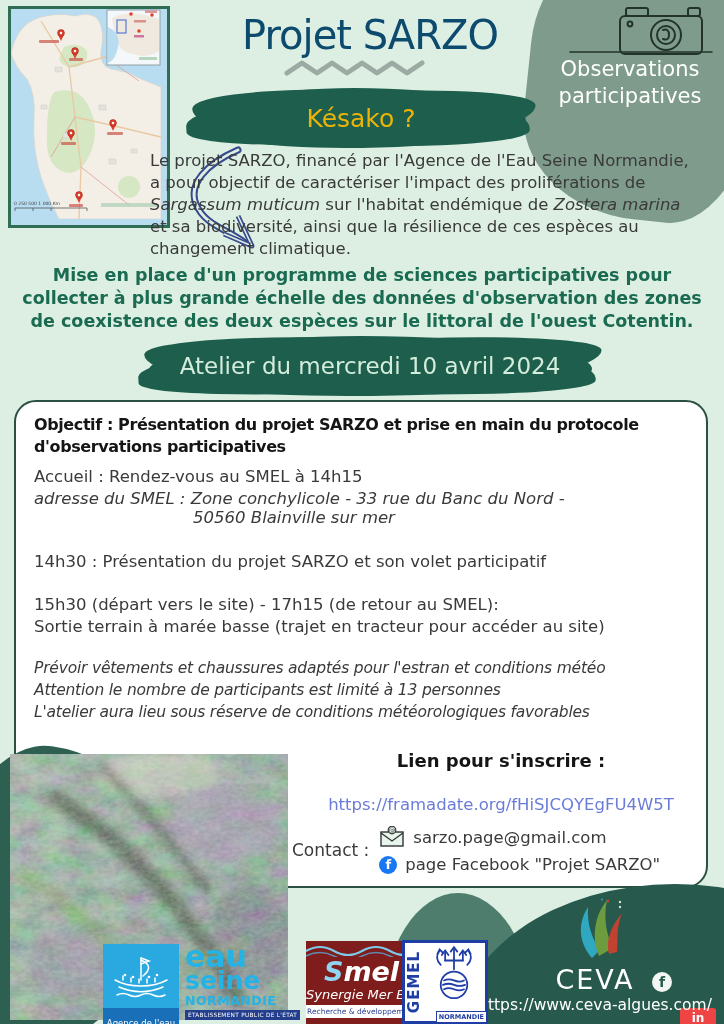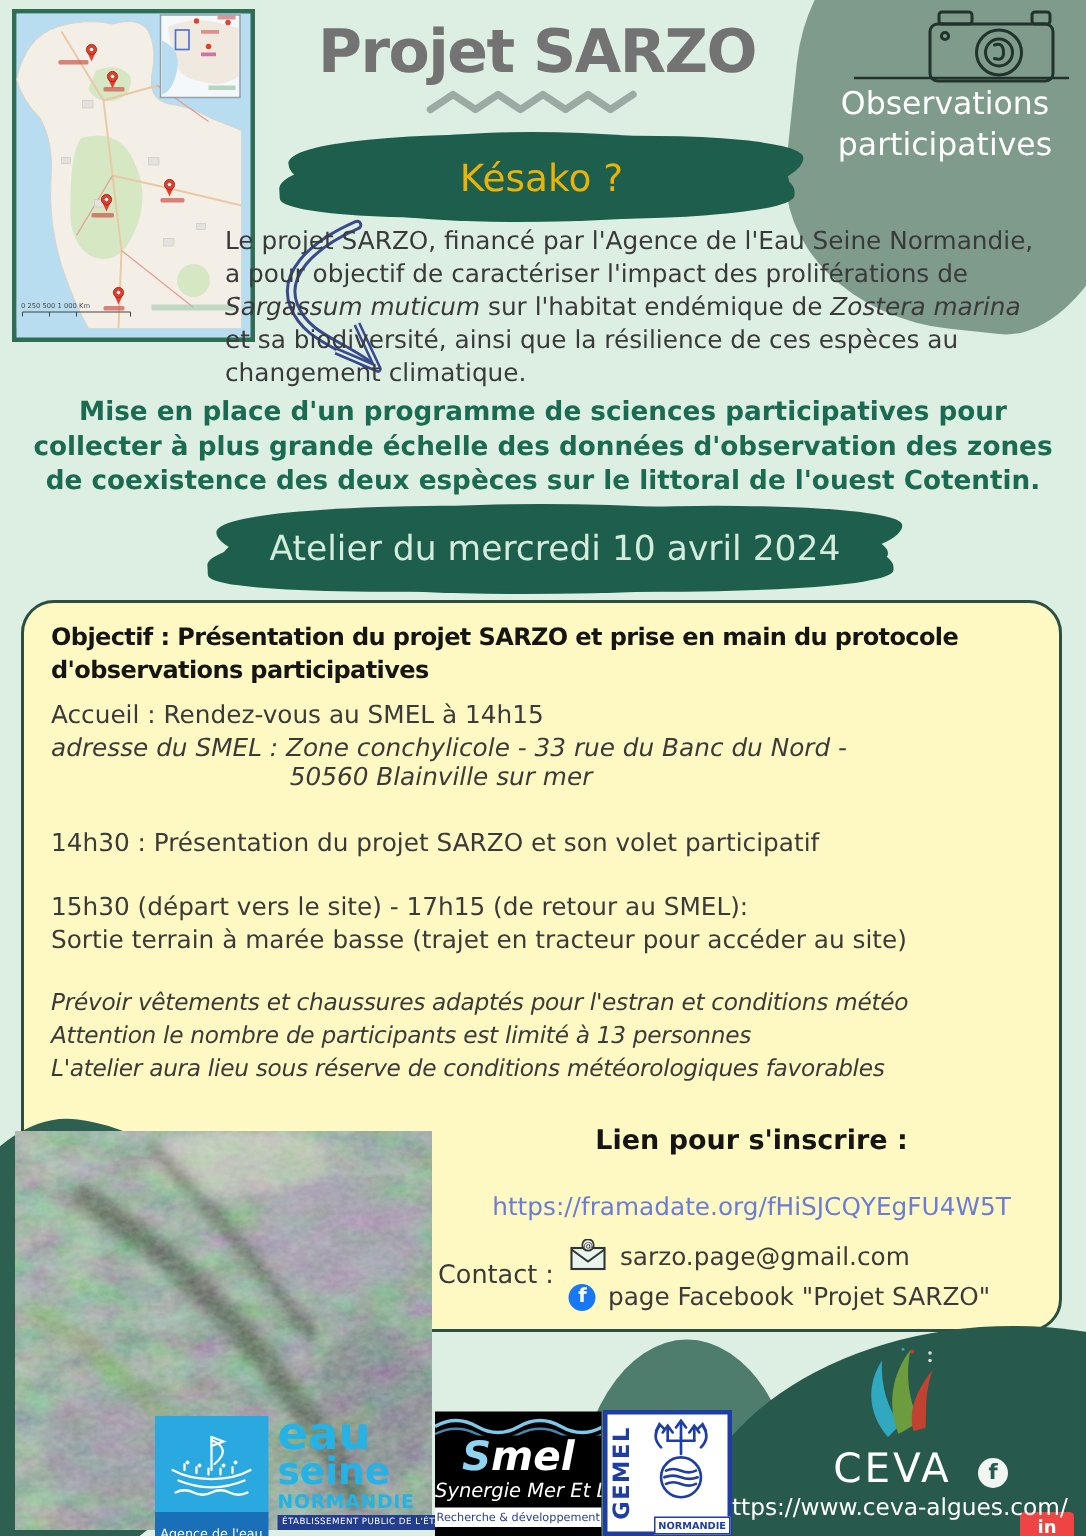--- a/index.html
+++ b/index.html
@@ -16,8 +16,8 @@
   .arrow{left:176px;top:146px;width:96px;height:112px;z-index:2;}
 
   
-  .title{left:168px;top:12px;width:380px;text-align:center;font-size:40px;font-weight:bold;
-         color:#737373;letter-spacing:-1px;z-index:2;}
+  .title{left:180px;top:12px;width:380px;text-align:center;font-size:40px;font-weight:normal;
+         color:#0c4a6e;letter-spacing:-1px;z-index:2;}
   .zigzag{left:282px;top:58px;width:150px;height:22px;z-index:2;}
 
   .blob{background:#1d5e4c;border-radius:48% 52% 55% 45% / 60% 55% 45% 40%;}

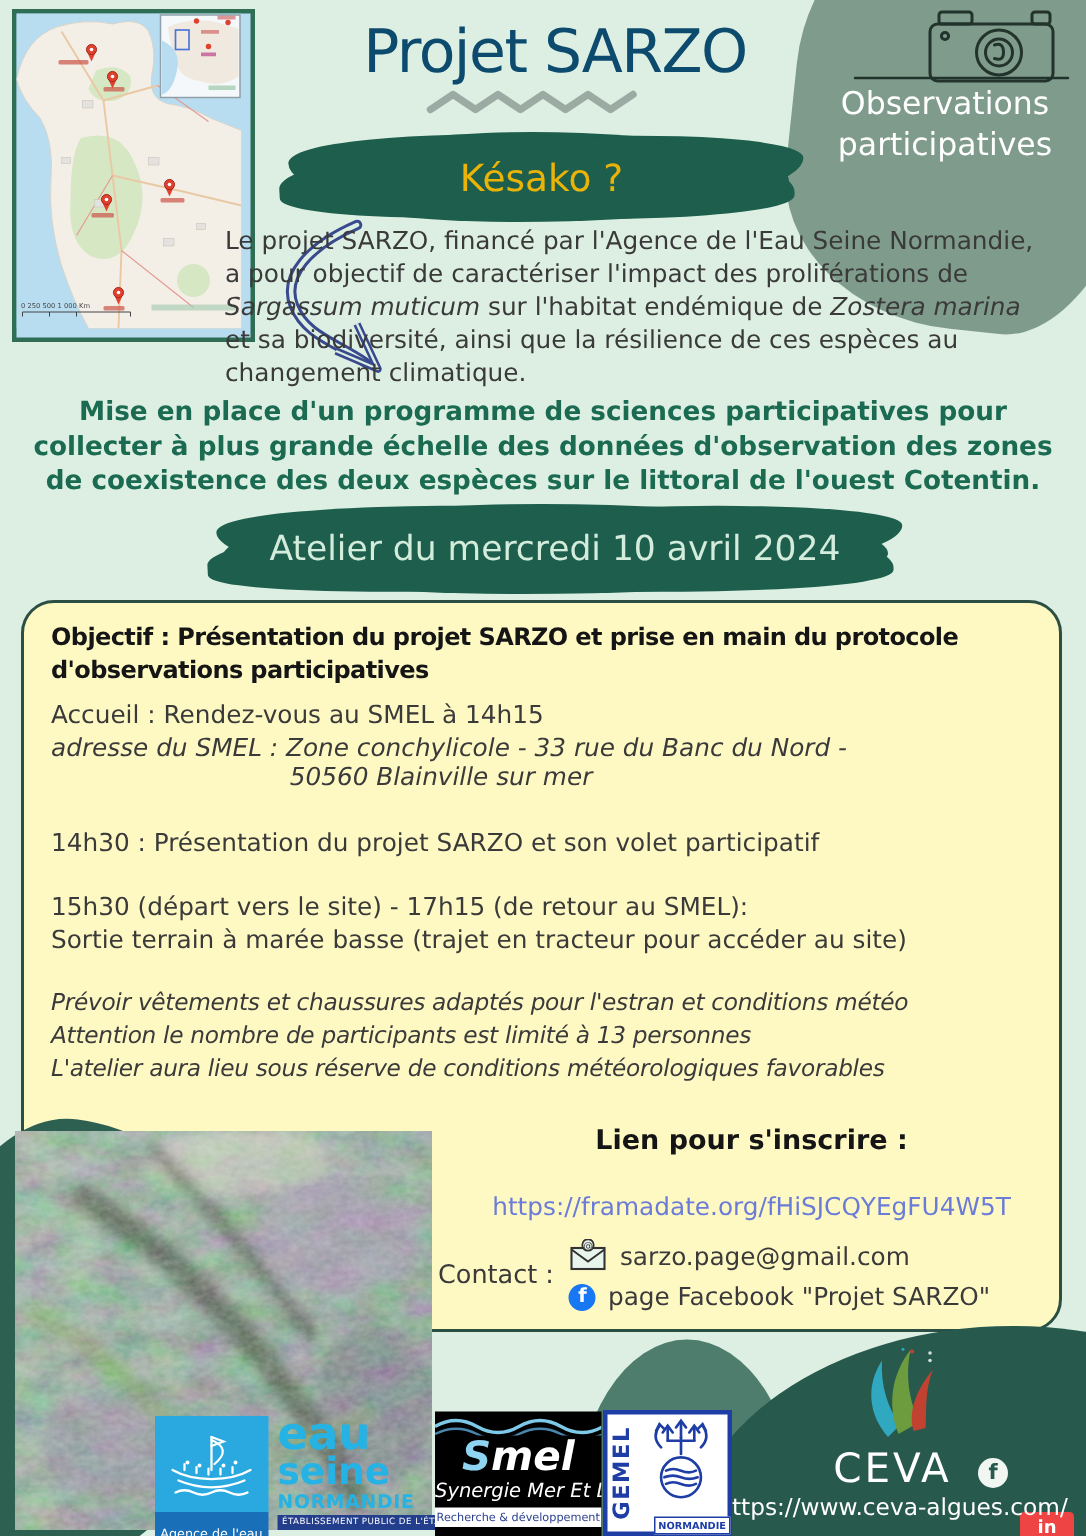--- a/index.html
+++ b/index.html
@@ -48,7 +48,7 @@
 
   
   .pbox{left:14px;top:400px;width:694px;height:488px;box-sizing:border-box;
-        border:2px solid #2c4f44;border-radius:22px;background:#fef9c3;
+        border:2px solid #2c4f44;border-radius:22px;background:#ffffff;
         padding:12px 18px;font-size:16.5px;z-index:1;}
   .obj{font-weight:bold;color:#151515;font-size:16px;letter-spacing:-0.4px;line-height:22px;}
   .prog-label{text-align:center;margin-top:10px;}

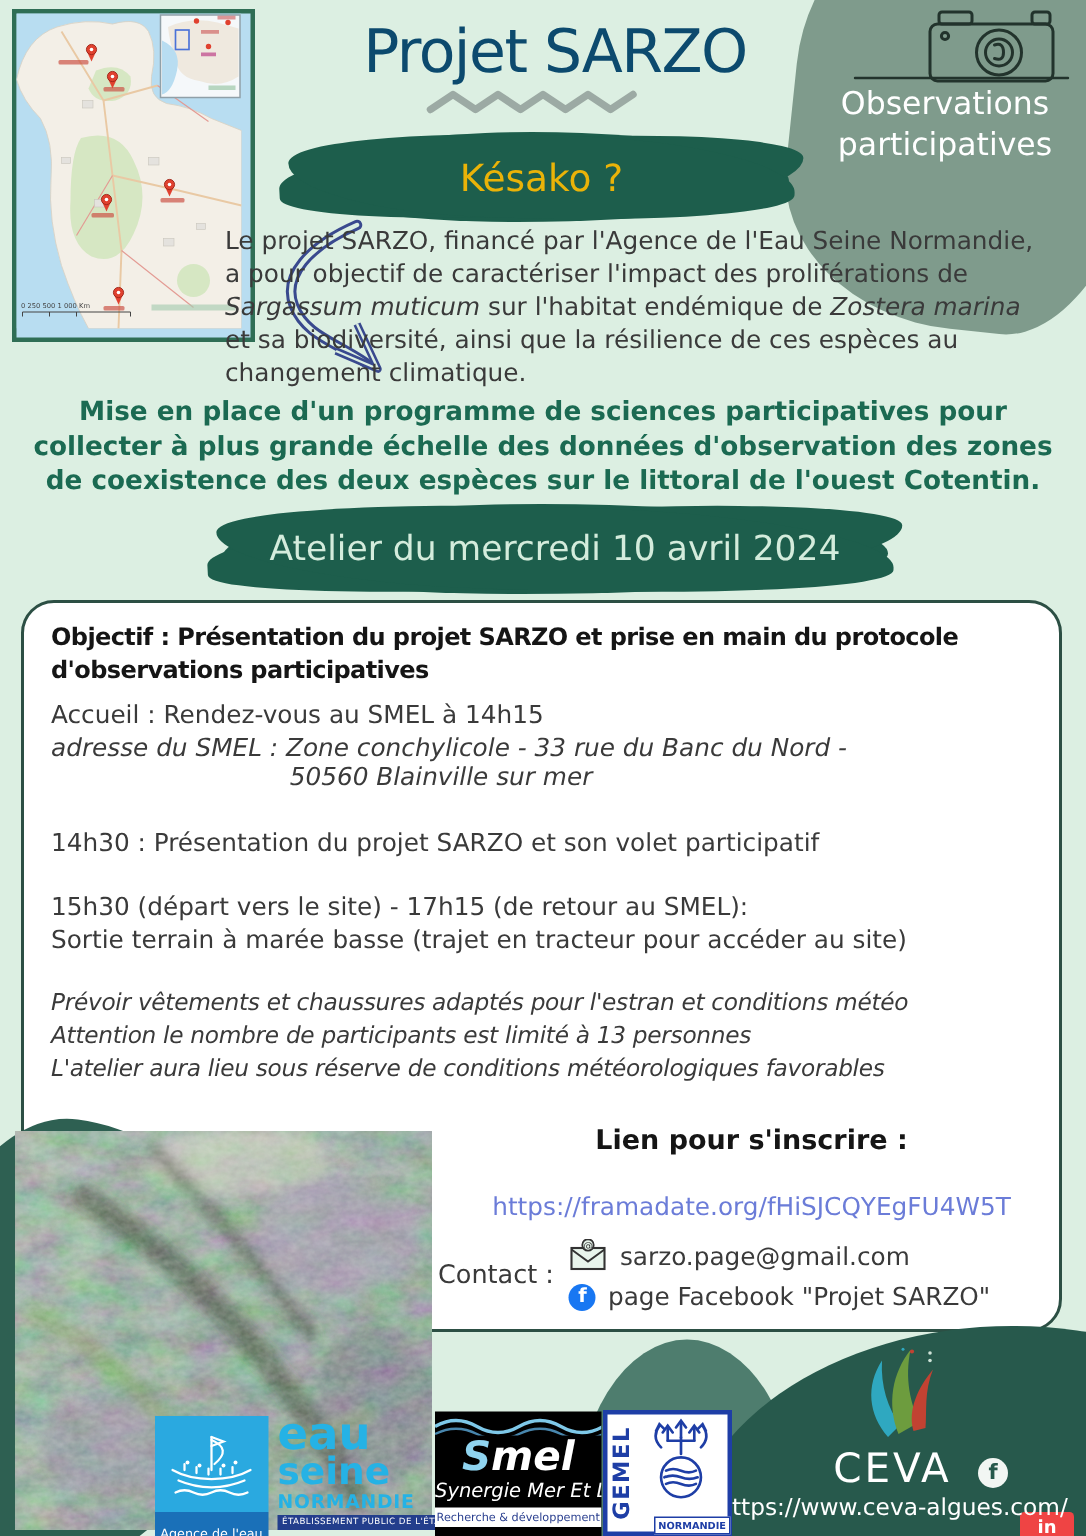--- a/index.html
+++ b/index.html
@@ -104,7 +104,7 @@
   .eau-strip2{margin-top:2px;background:#233e8c;color:#fff;font-size:5.8px;font-weight:normal;
               padding:2px 3px;width:fit-content;letter-spacing:0.3px;}
 
-  .logo-smel{left:290px;top:941px;width:111px;height:83px;background:#000000;z-index:6;
+  .logo-smel{left:306px;top:941px;width:111px;height:83px;background:#7f1d1d;z-index:6;
              display:flex;flex-direction:column;overflow:hidden;}
   .smel-waves{height:16px;}
   .smel-name{color:#fff;font-style:italic;font-weight:bold;font-size:27px;line-height:30px;

